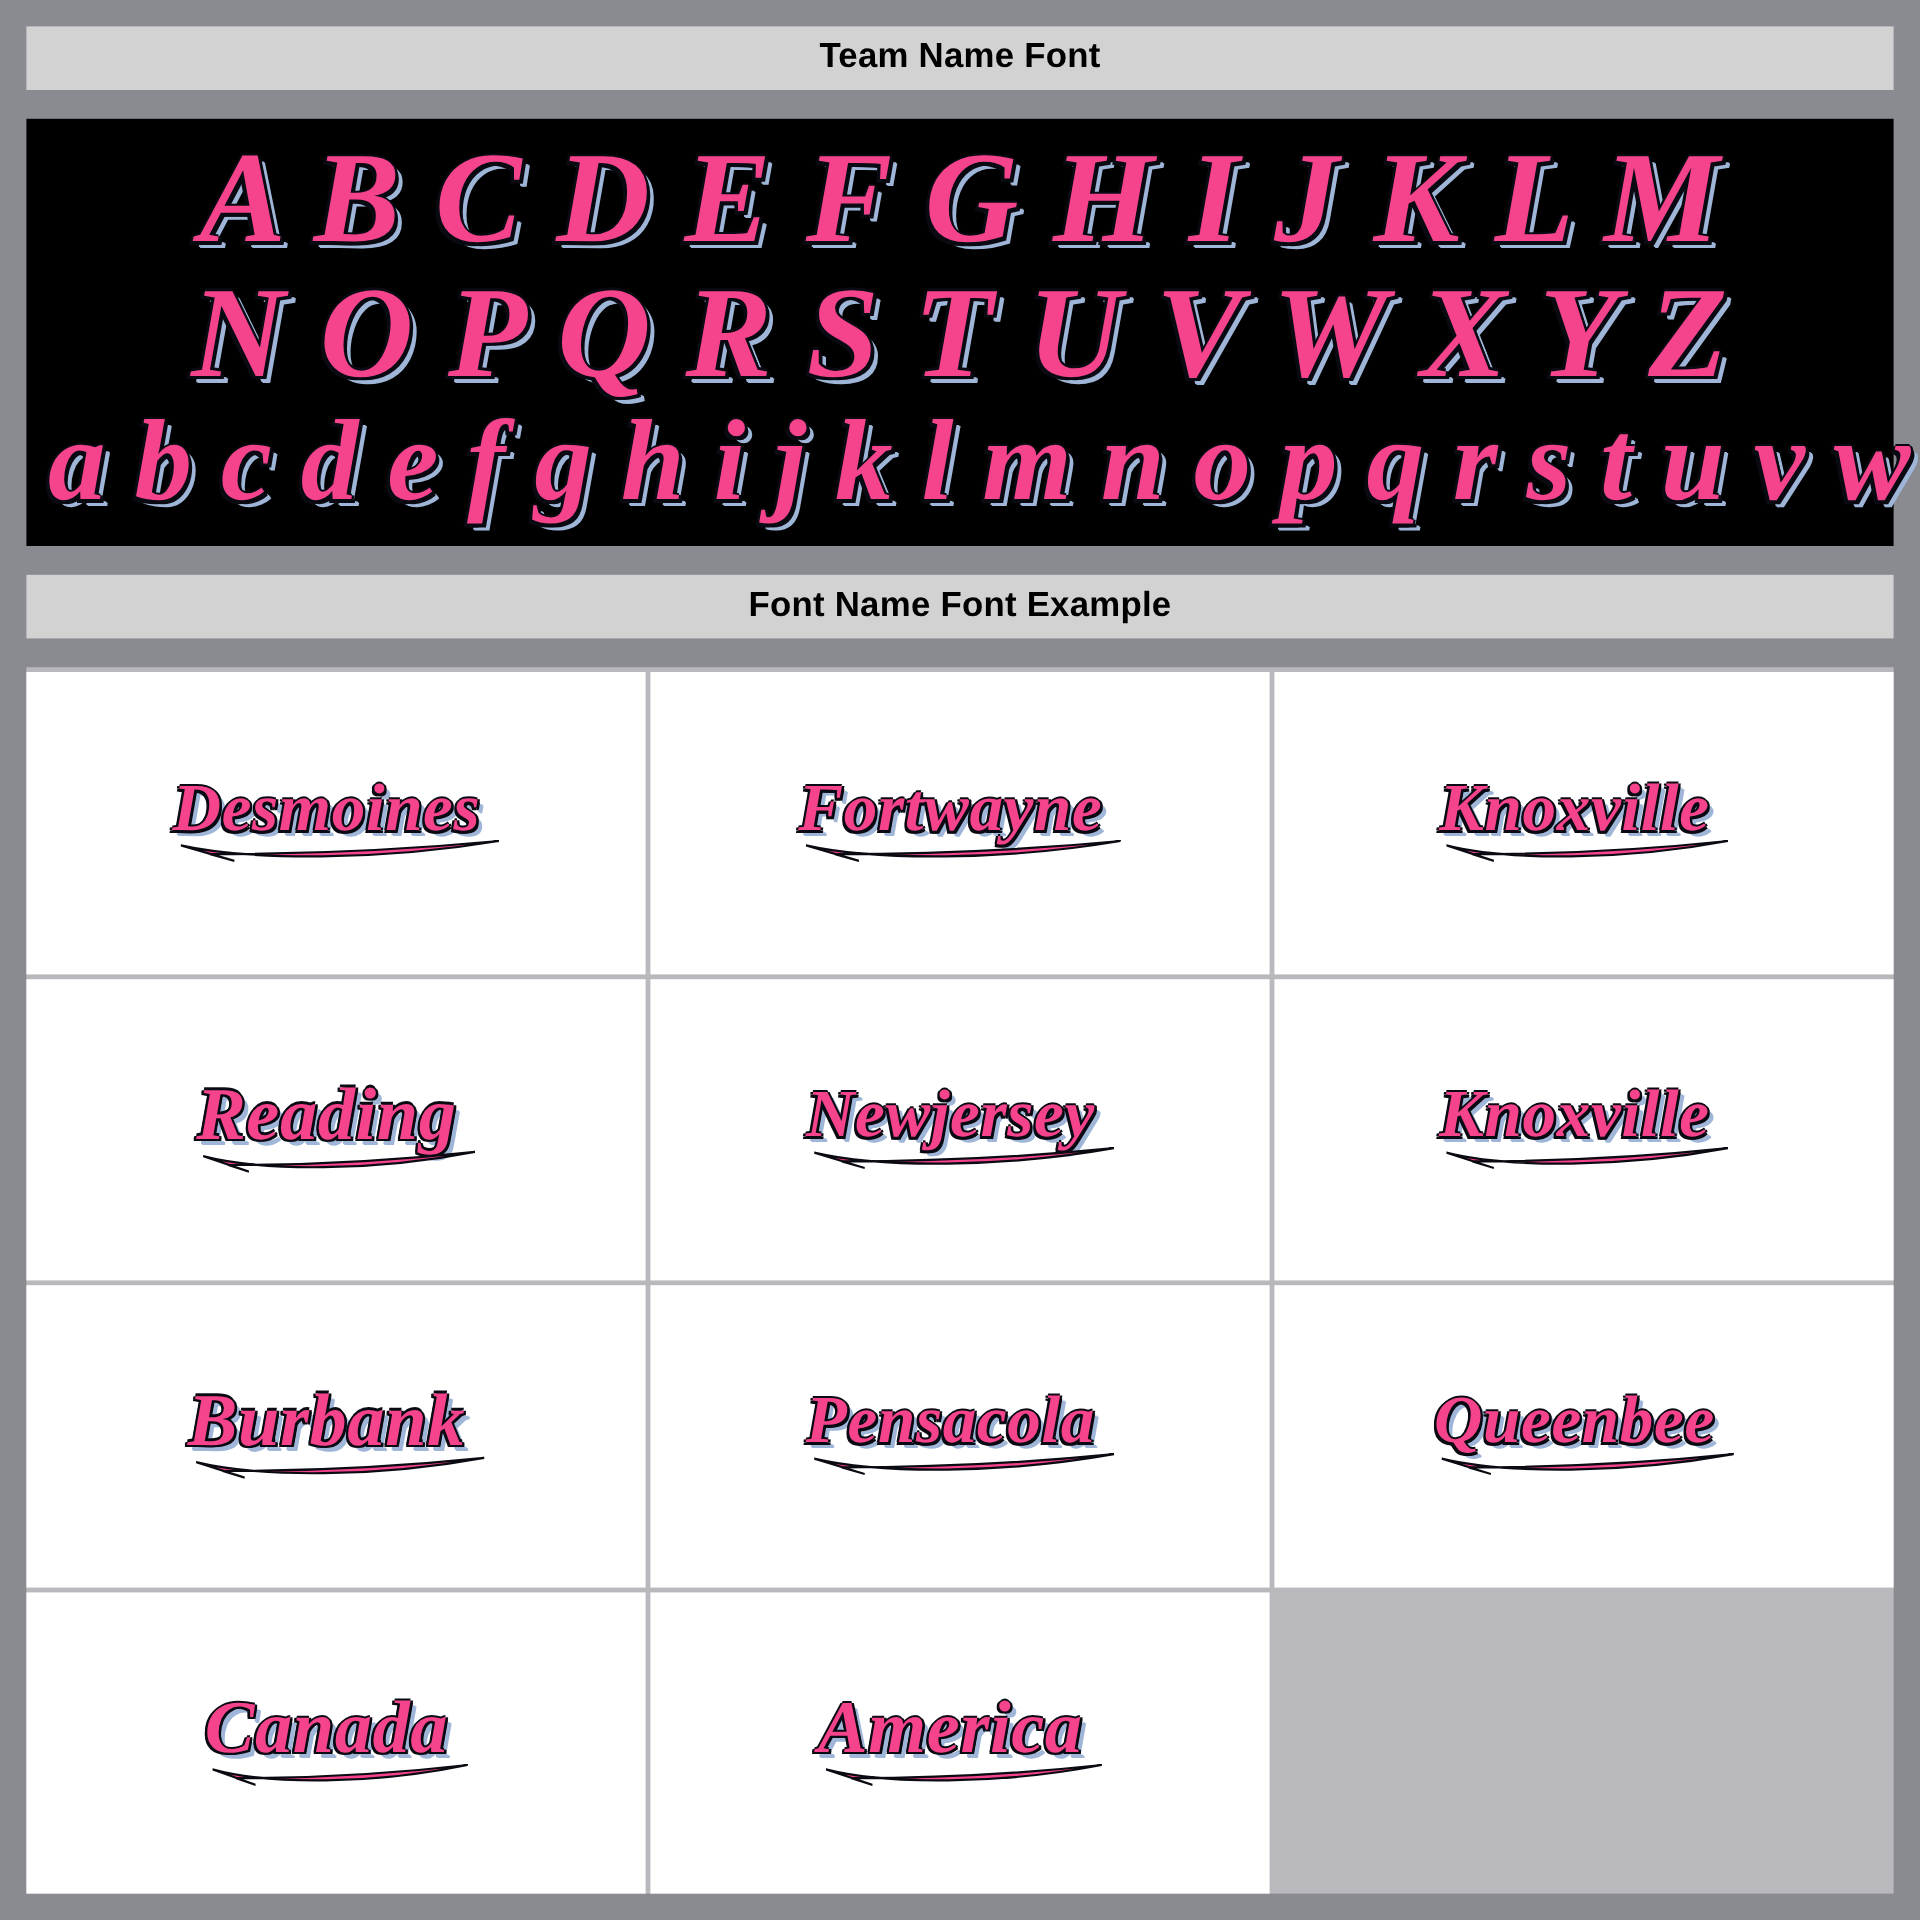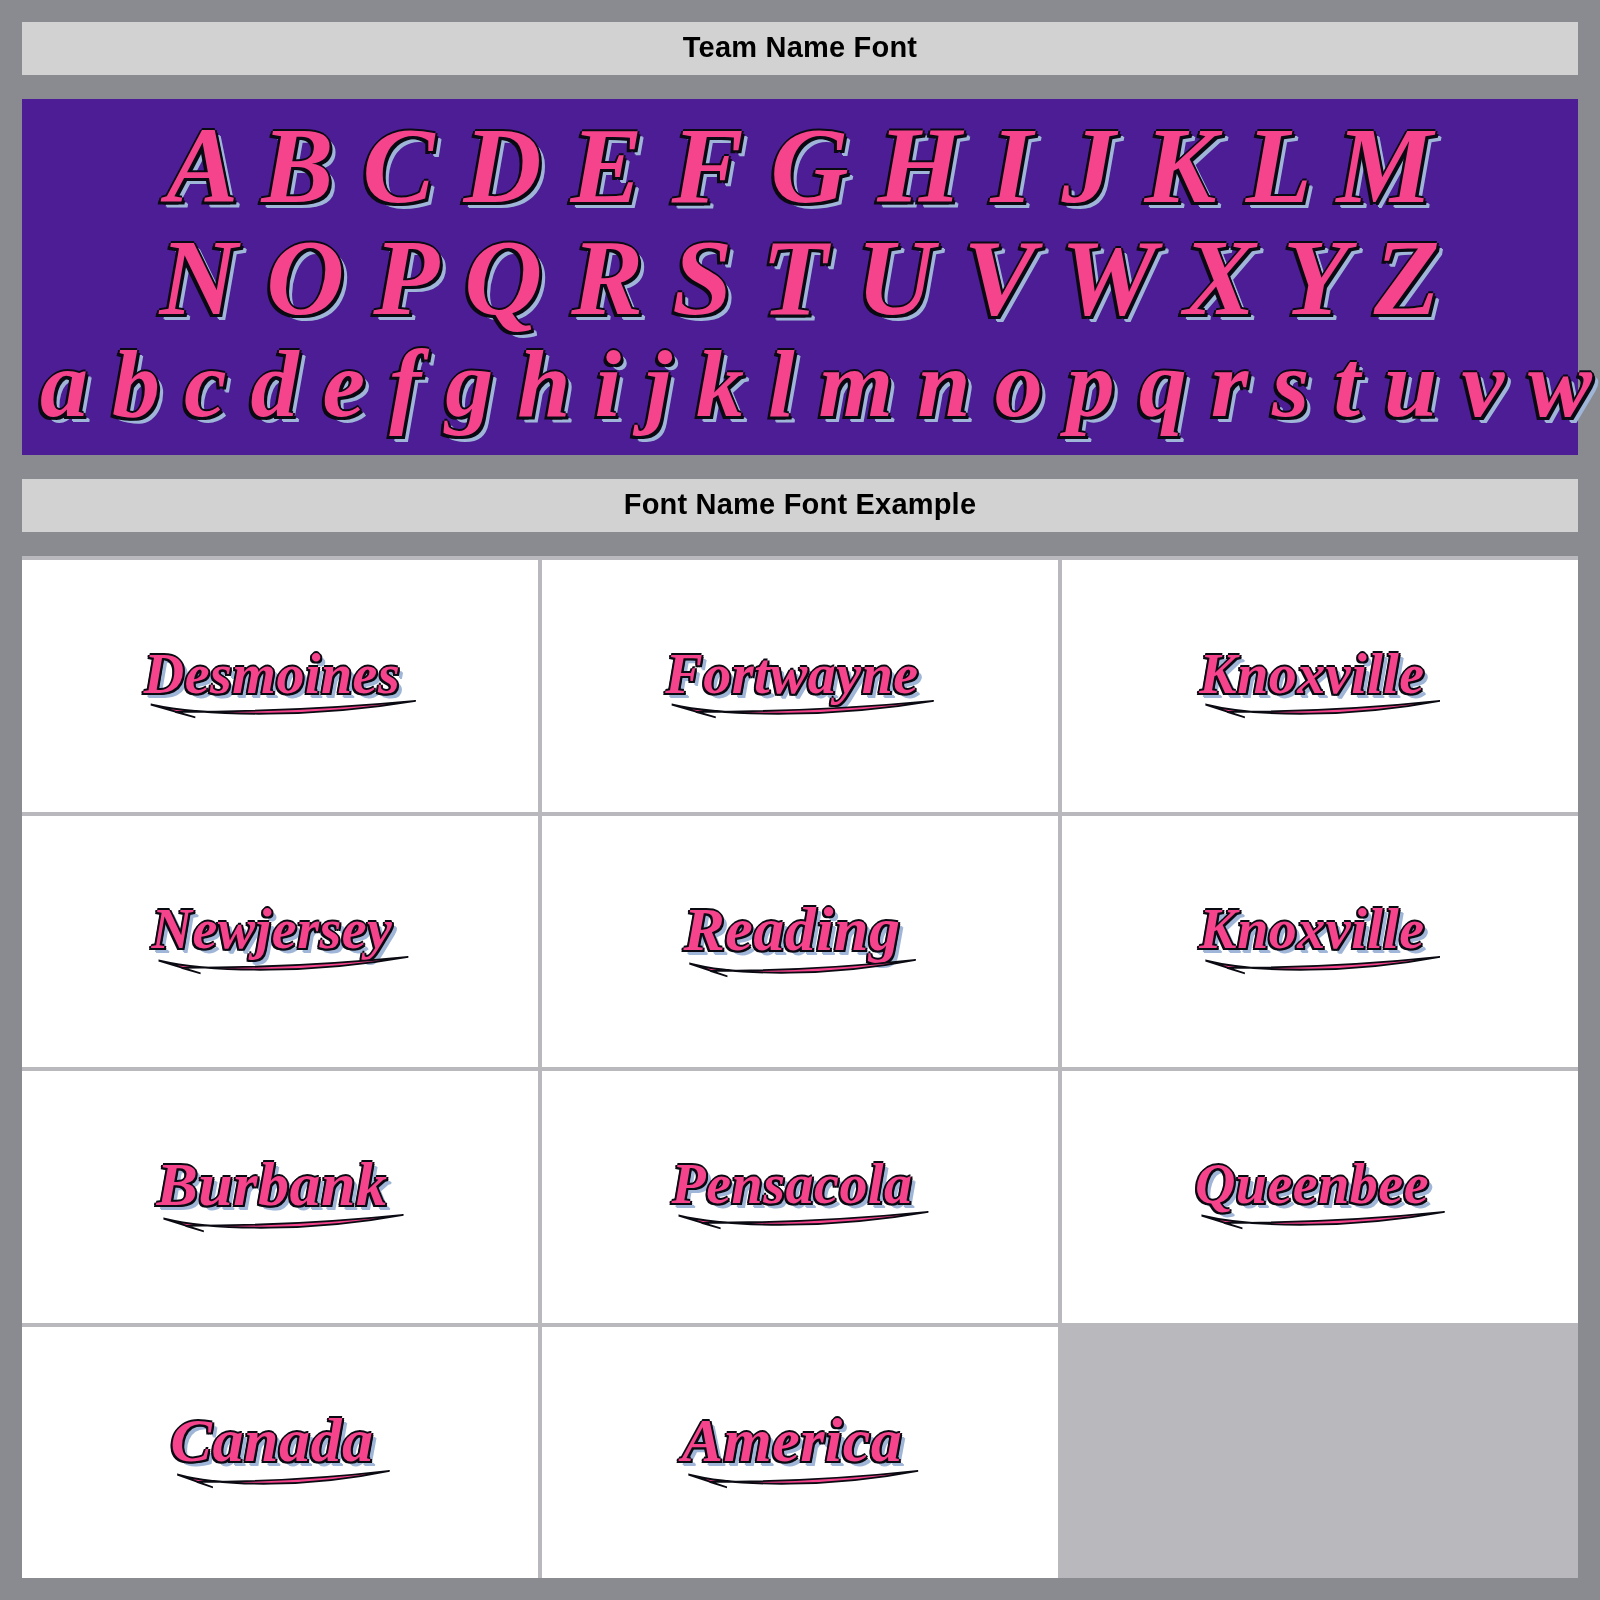--- a/index.html
+++ b/index.html
@@ -40,7 +40,7 @@
 
   
   .alphabet-panel {
-    background: #4c1d95;
+    background: #000000;
     padding: 12px 18px 22px 18px;
     display: flex;
     flex-direction: column;

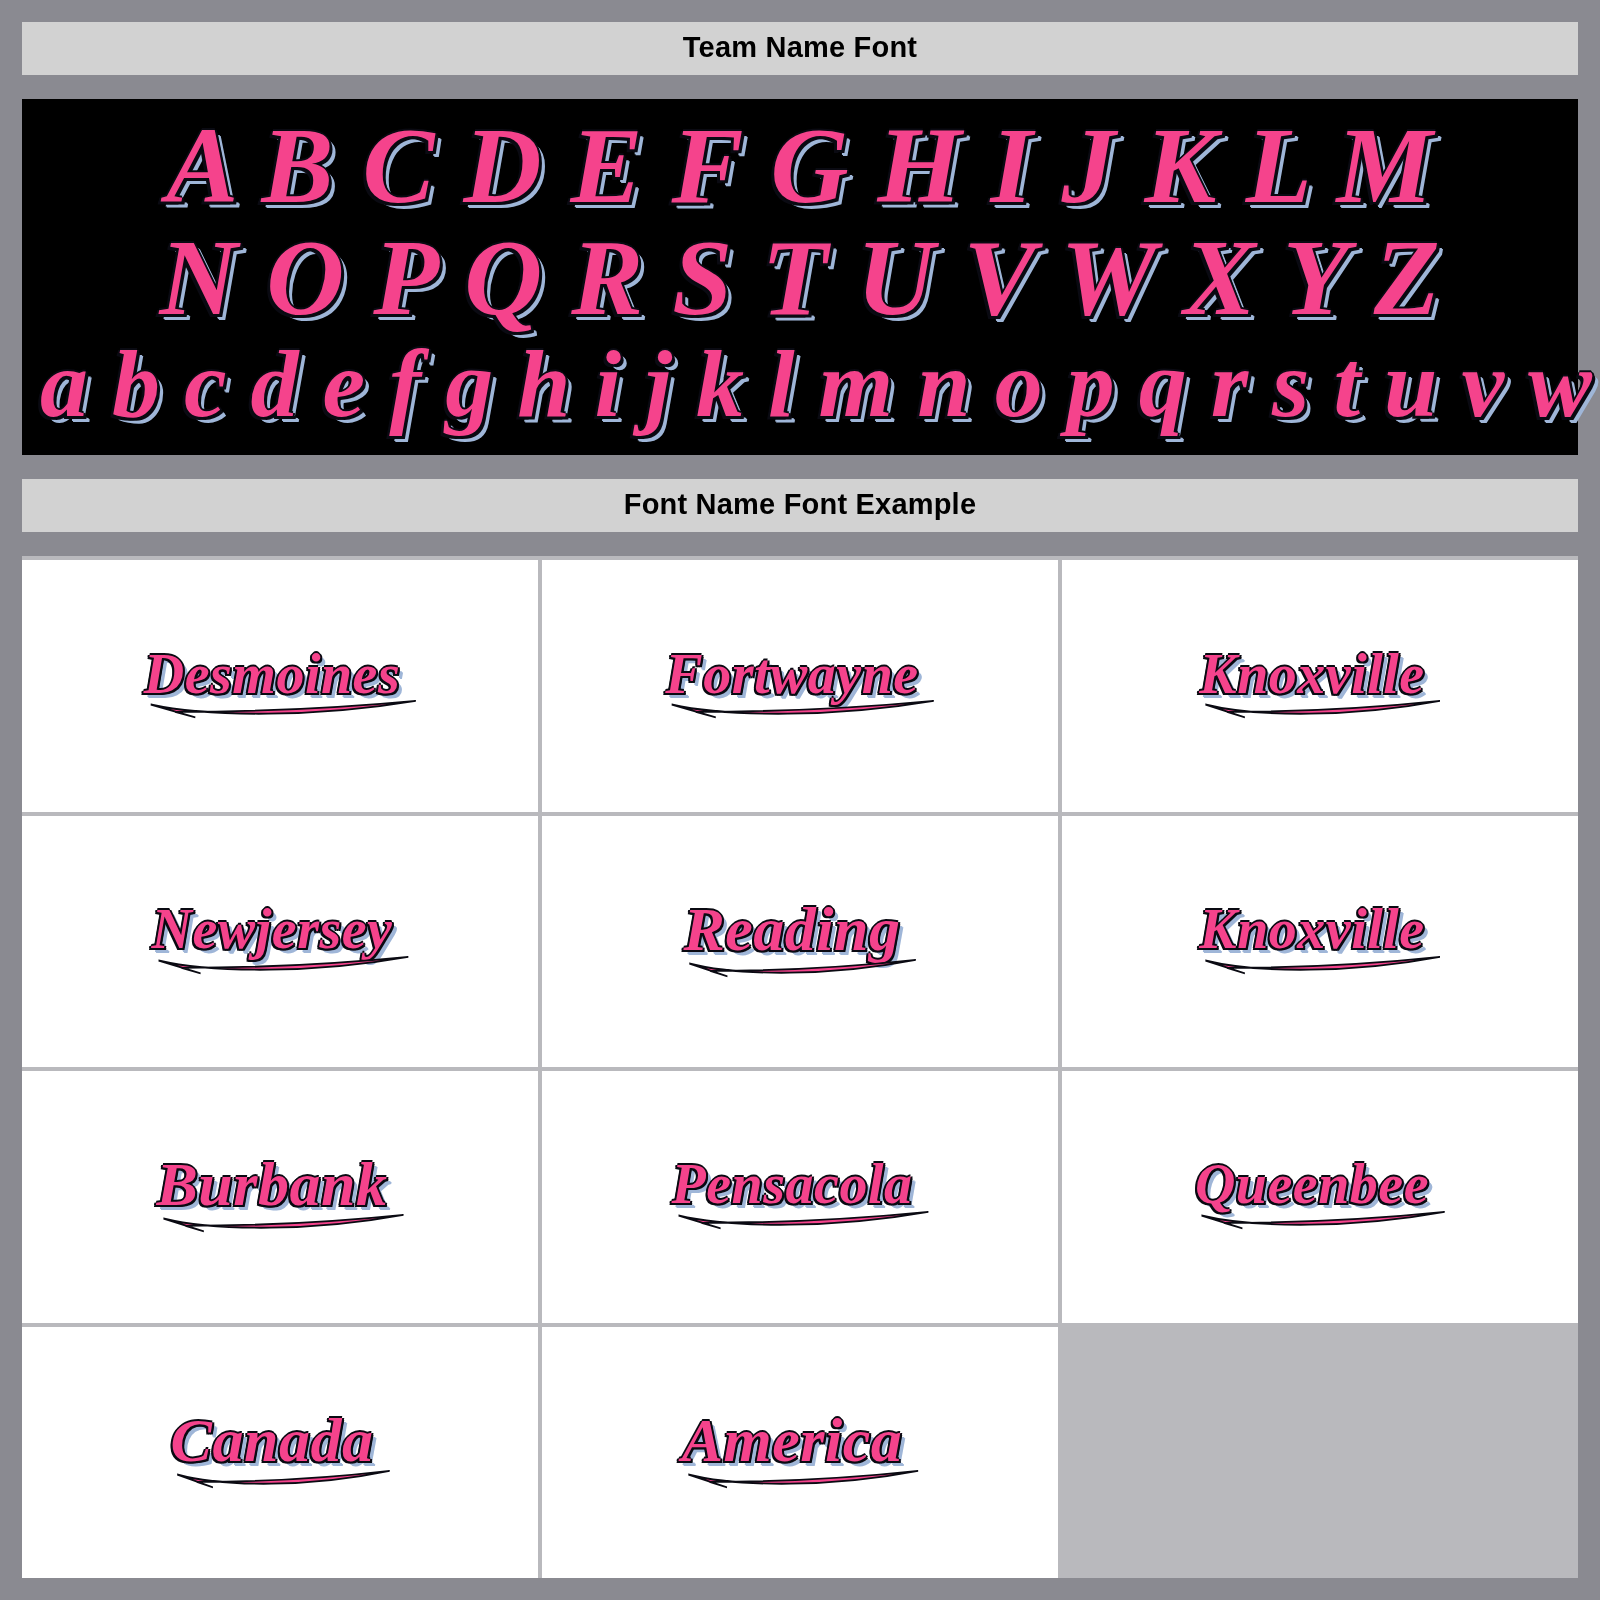--- a/index.html
+++ b/index.html
@@ -169,19 +169,19 @@
 
 
     <div class="cell">
+      <div class="team">
+        <span class="txt">Reading</span>
+        <span class="tail">
+          <svg viewBox="0 0 400 24" preserveAspectRatio="none">
+              <path d="M4 6 C90 20, 250 20, 396 2 C250 12, 120 14, 40 14 L70 20 Z" fill="#f5438c" stroke="#0a0a12" stroke-width="2"></path>
+            </svg>
+        </span>
+      </div>
+    </div>
+
+    <div class="cell">
       <div class="team long">
         <span class="txt">Newjersey</span>
-        <span class="tail">
-          <svg viewBox="0 0 400 24" preserveAspectRatio="none">
-              <path d="M4 6 C90 20, 250 20, 396 2 C250 12, 120 14, 40 14 L70 20 Z" fill="#f5438c" stroke="#0a0a12" stroke-width="2"></path>
-            </svg>
-        </span>
-      </div>
-    </div>
-
-    <div class="cell">
-      <div class="team">
-        <span class="txt">Reading</span>
         <span class="tail">
           <svg viewBox="0 0 400 24" preserveAspectRatio="none">
               <path d="M4 6 C90 20, 250 20, 396 2 C250 12, 120 14, 40 14 L70 20 Z" fill="#f5438c" stroke="#0a0a12" stroke-width="2"></path>

